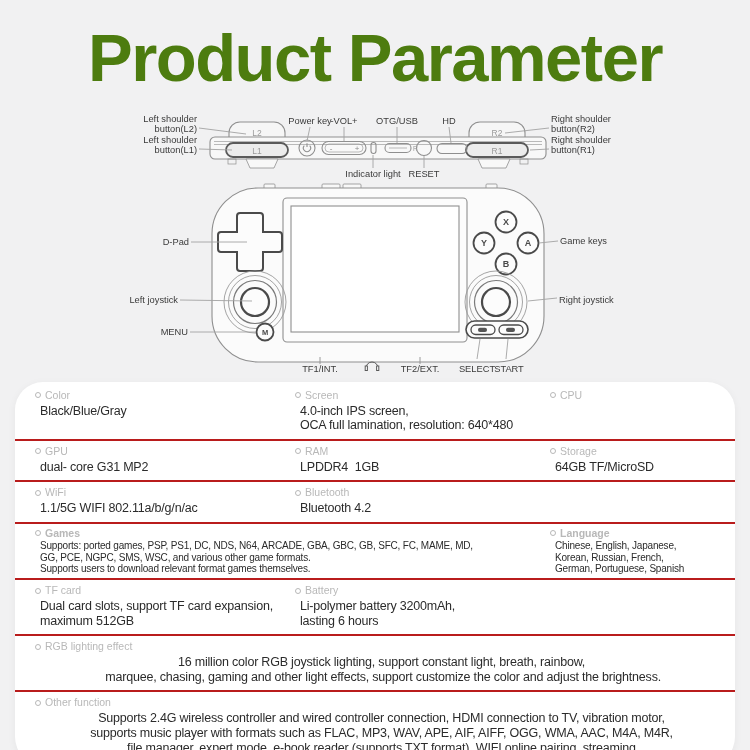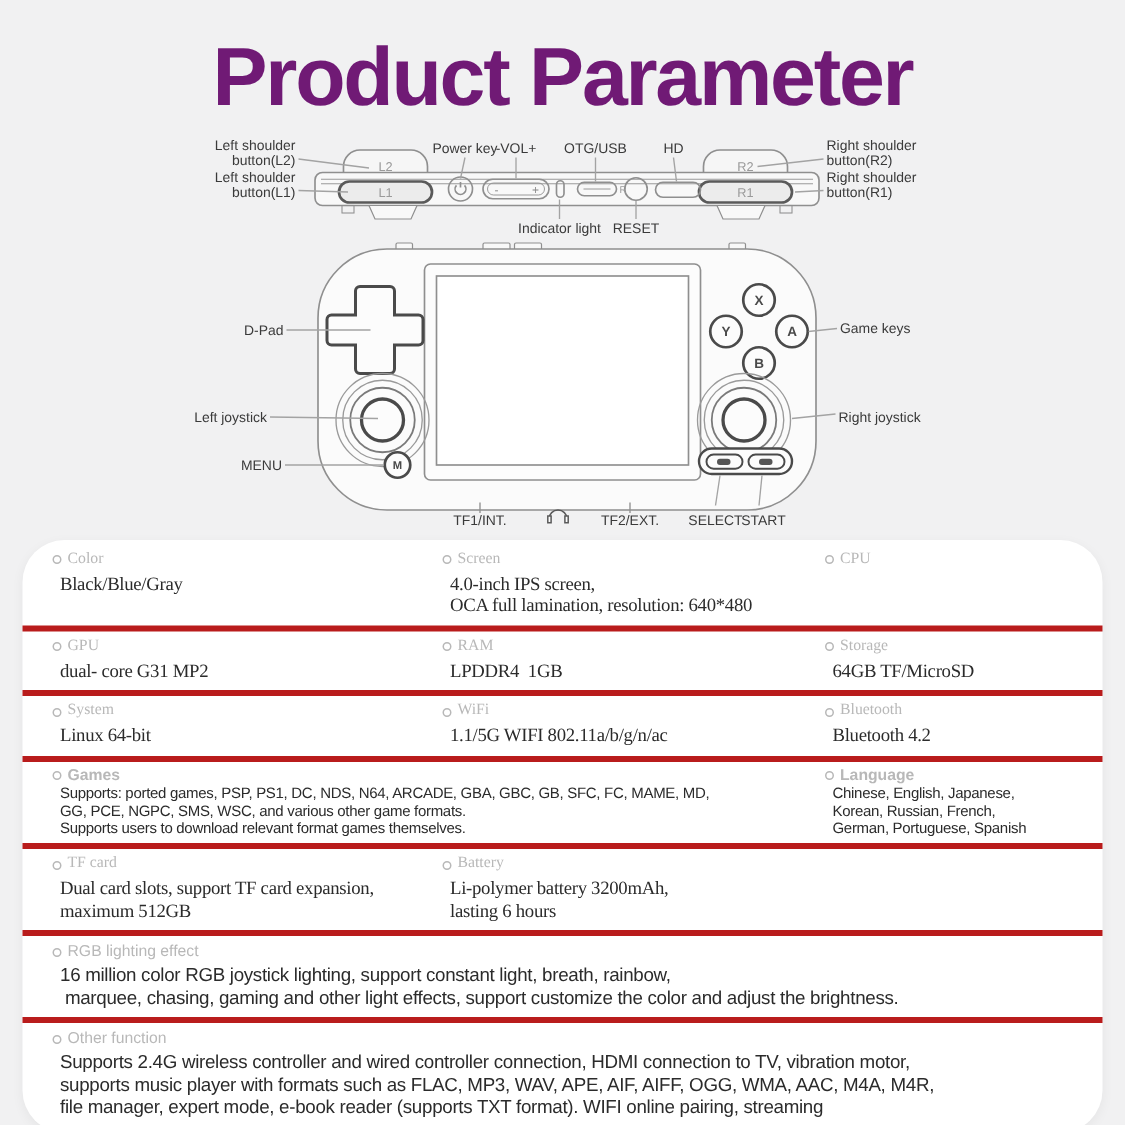--- a/index.html
+++ b/index.html
@@ -10,12 +10,12 @@
     -webkit-font-smoothing:antialiased;
   }
   .page-title{
-    margin:24px 0 4px;
+    margin:24px 0 14px;
     text-align:center;
-    font-size:55px;
+    font-size:67px;
     font-weight:bold;
     letter-spacing:-1.5px;
-    color:#701a75;
+    color:#4d7c0f;
     line-height:1.0;
     white-space:nowrap;
   }

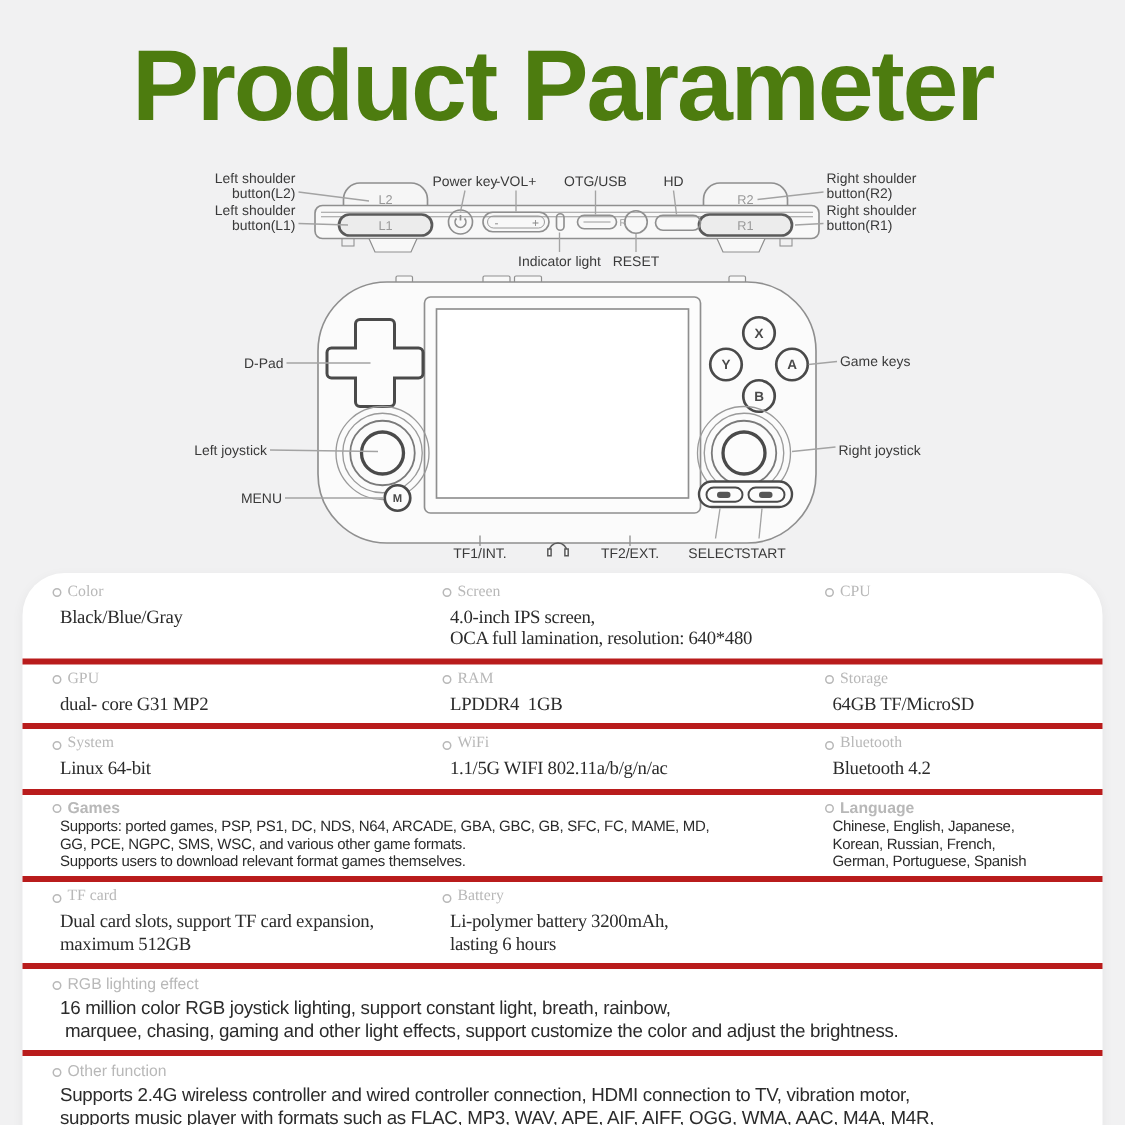--- a/index.html
+++ b/index.html
@@ -47,7 +47,7 @@
     border-top:4px solid #b91c1c;
   }
   .row:first-child{border-top:none;}
-  .cols3{grid-template-columns:260px 255px 1fr;font-family:Liberation Serif, serif;}
+  .cols3{grid-template-columns:260px 255px 1fr;}
   .row-games{grid-template-columns:515px 1fr;padding-top:3px;padding-bottom:4px;}
   .cols1{grid-template-columns:1fr;}
   .spec-label{

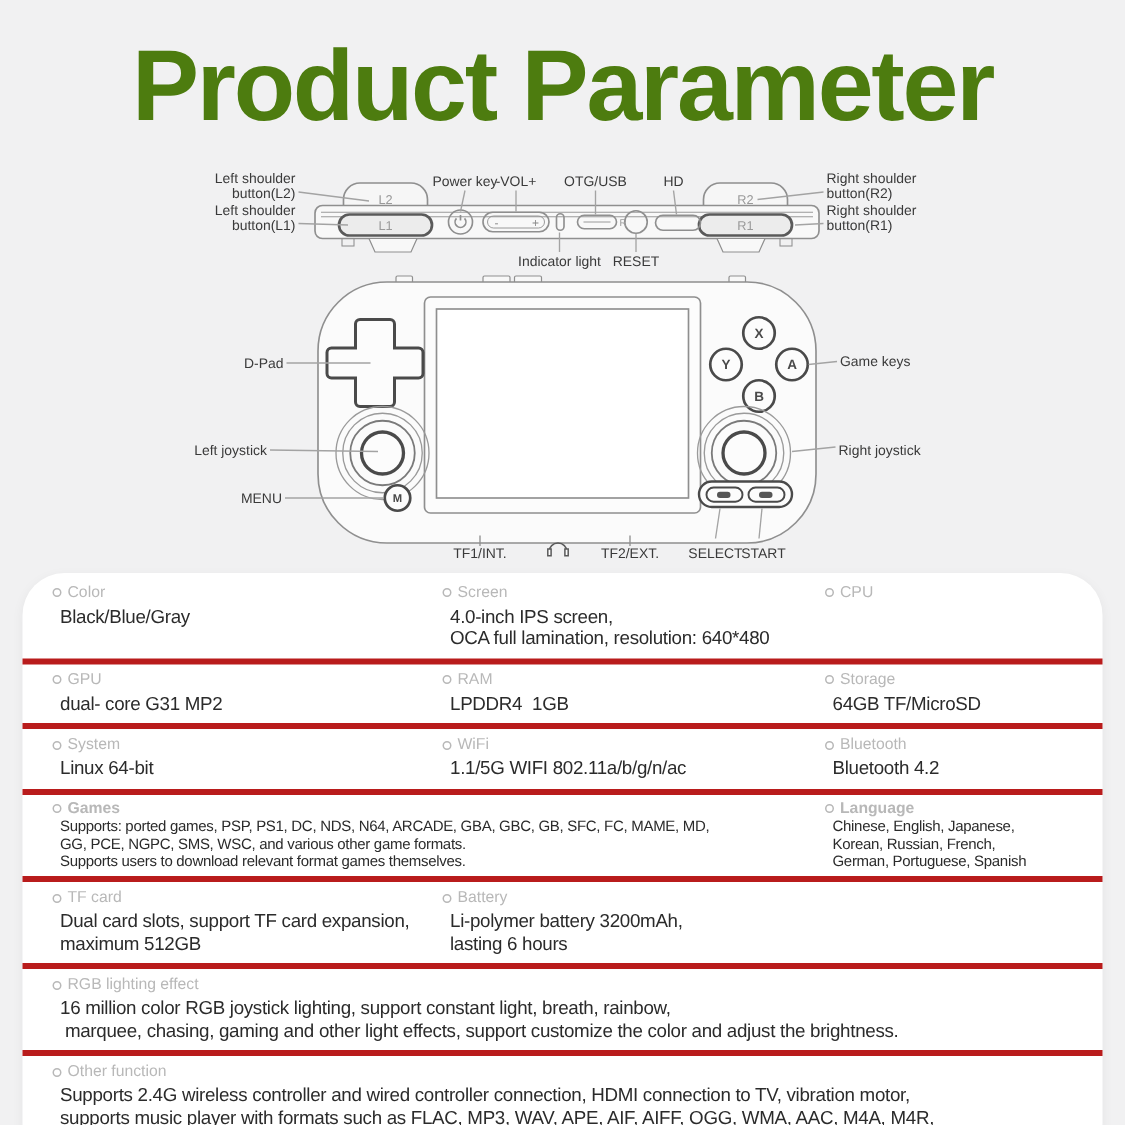--- a/index.html
+++ b/index.html
@@ -44,7 +44,7 @@
   .row{
     display:grid;
     padding:4px 12px 6px 20px;
-    border-top:4px solid #b91c1c;
+    border-top:2px solid #b91c1c;
   }
   .row:first-child{border-top:none;}
   .cols3{grid-template-columns:260px 255px 1fr;}

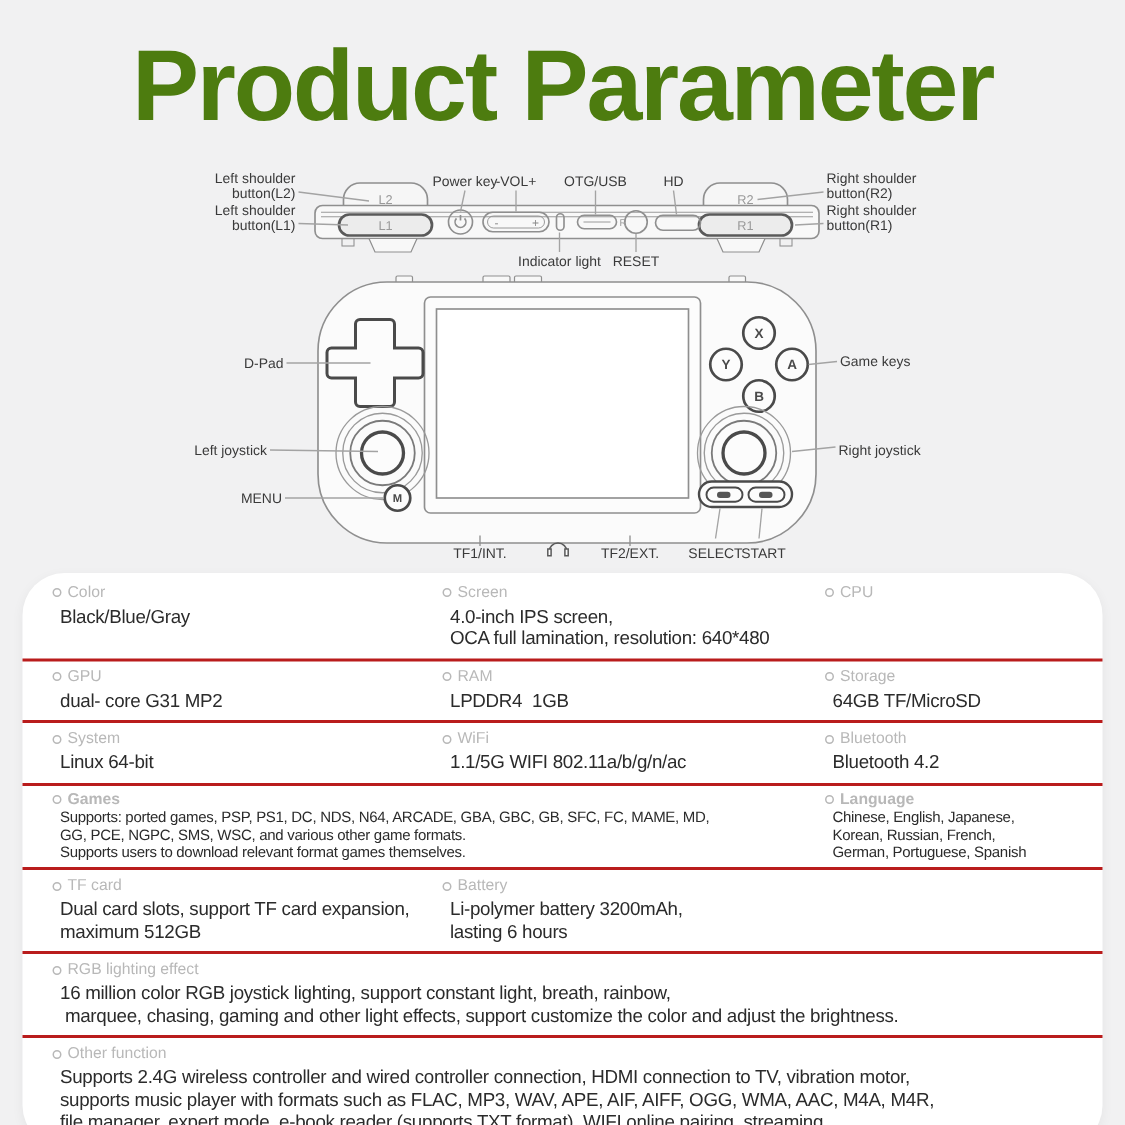--- a/index.html
+++ b/index.html
@@ -263,13 +263,6 @@
     <div class="cell">
       <div class="spec-label">
           <span class="dot"></span>
-          <span>System</span>
-        </div>
-      <div class="spec-value">Linux 64-bit</div>
-    </div>
-    <div class="cell">
-      <div class="spec-label">
-          <span class="dot"></span>
           <span>WiFi</span>
         </div>
       <div class="spec-value">1.1/5G WIFI 802.11a/b/g/n/ac</div>

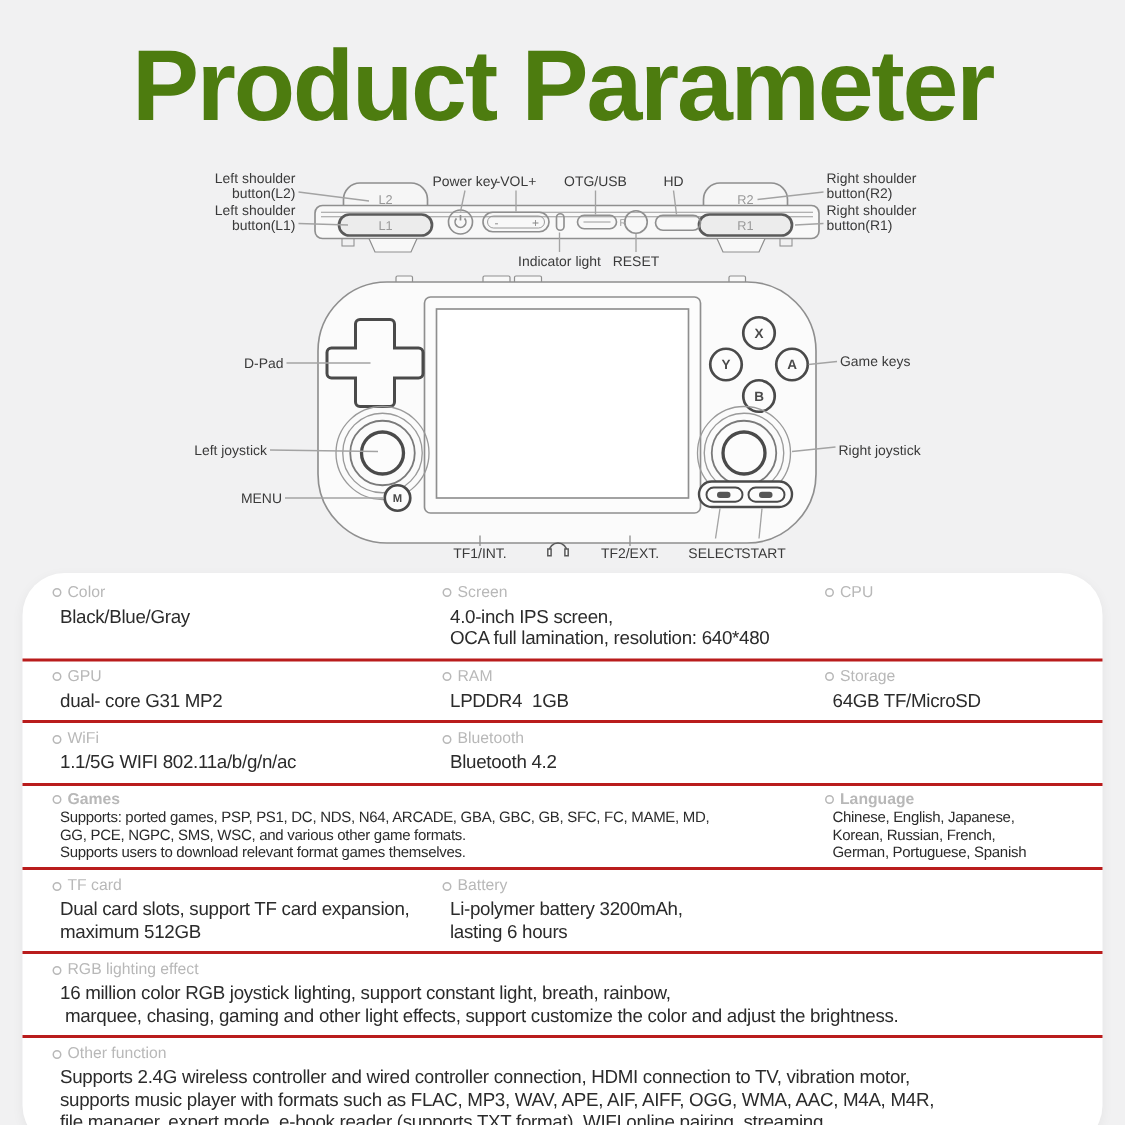--- a/index.html
+++ b/index.html
@@ -49,7 +49,7 @@
   .row:first-child{border-top:none;}
   .cols3{grid-template-columns:260px 255px 1fr;}
   .row-games{grid-template-columns:515px 1fr;padding-top:3px;padding-bottom:4px;}
-  .cols1{grid-template-columns:1fr;}
+  .cols1{grid-template-columns:1fr;text-align:center;}
   .spec-label{
     font-size:10.5px;
     color:#b8b8b8;

